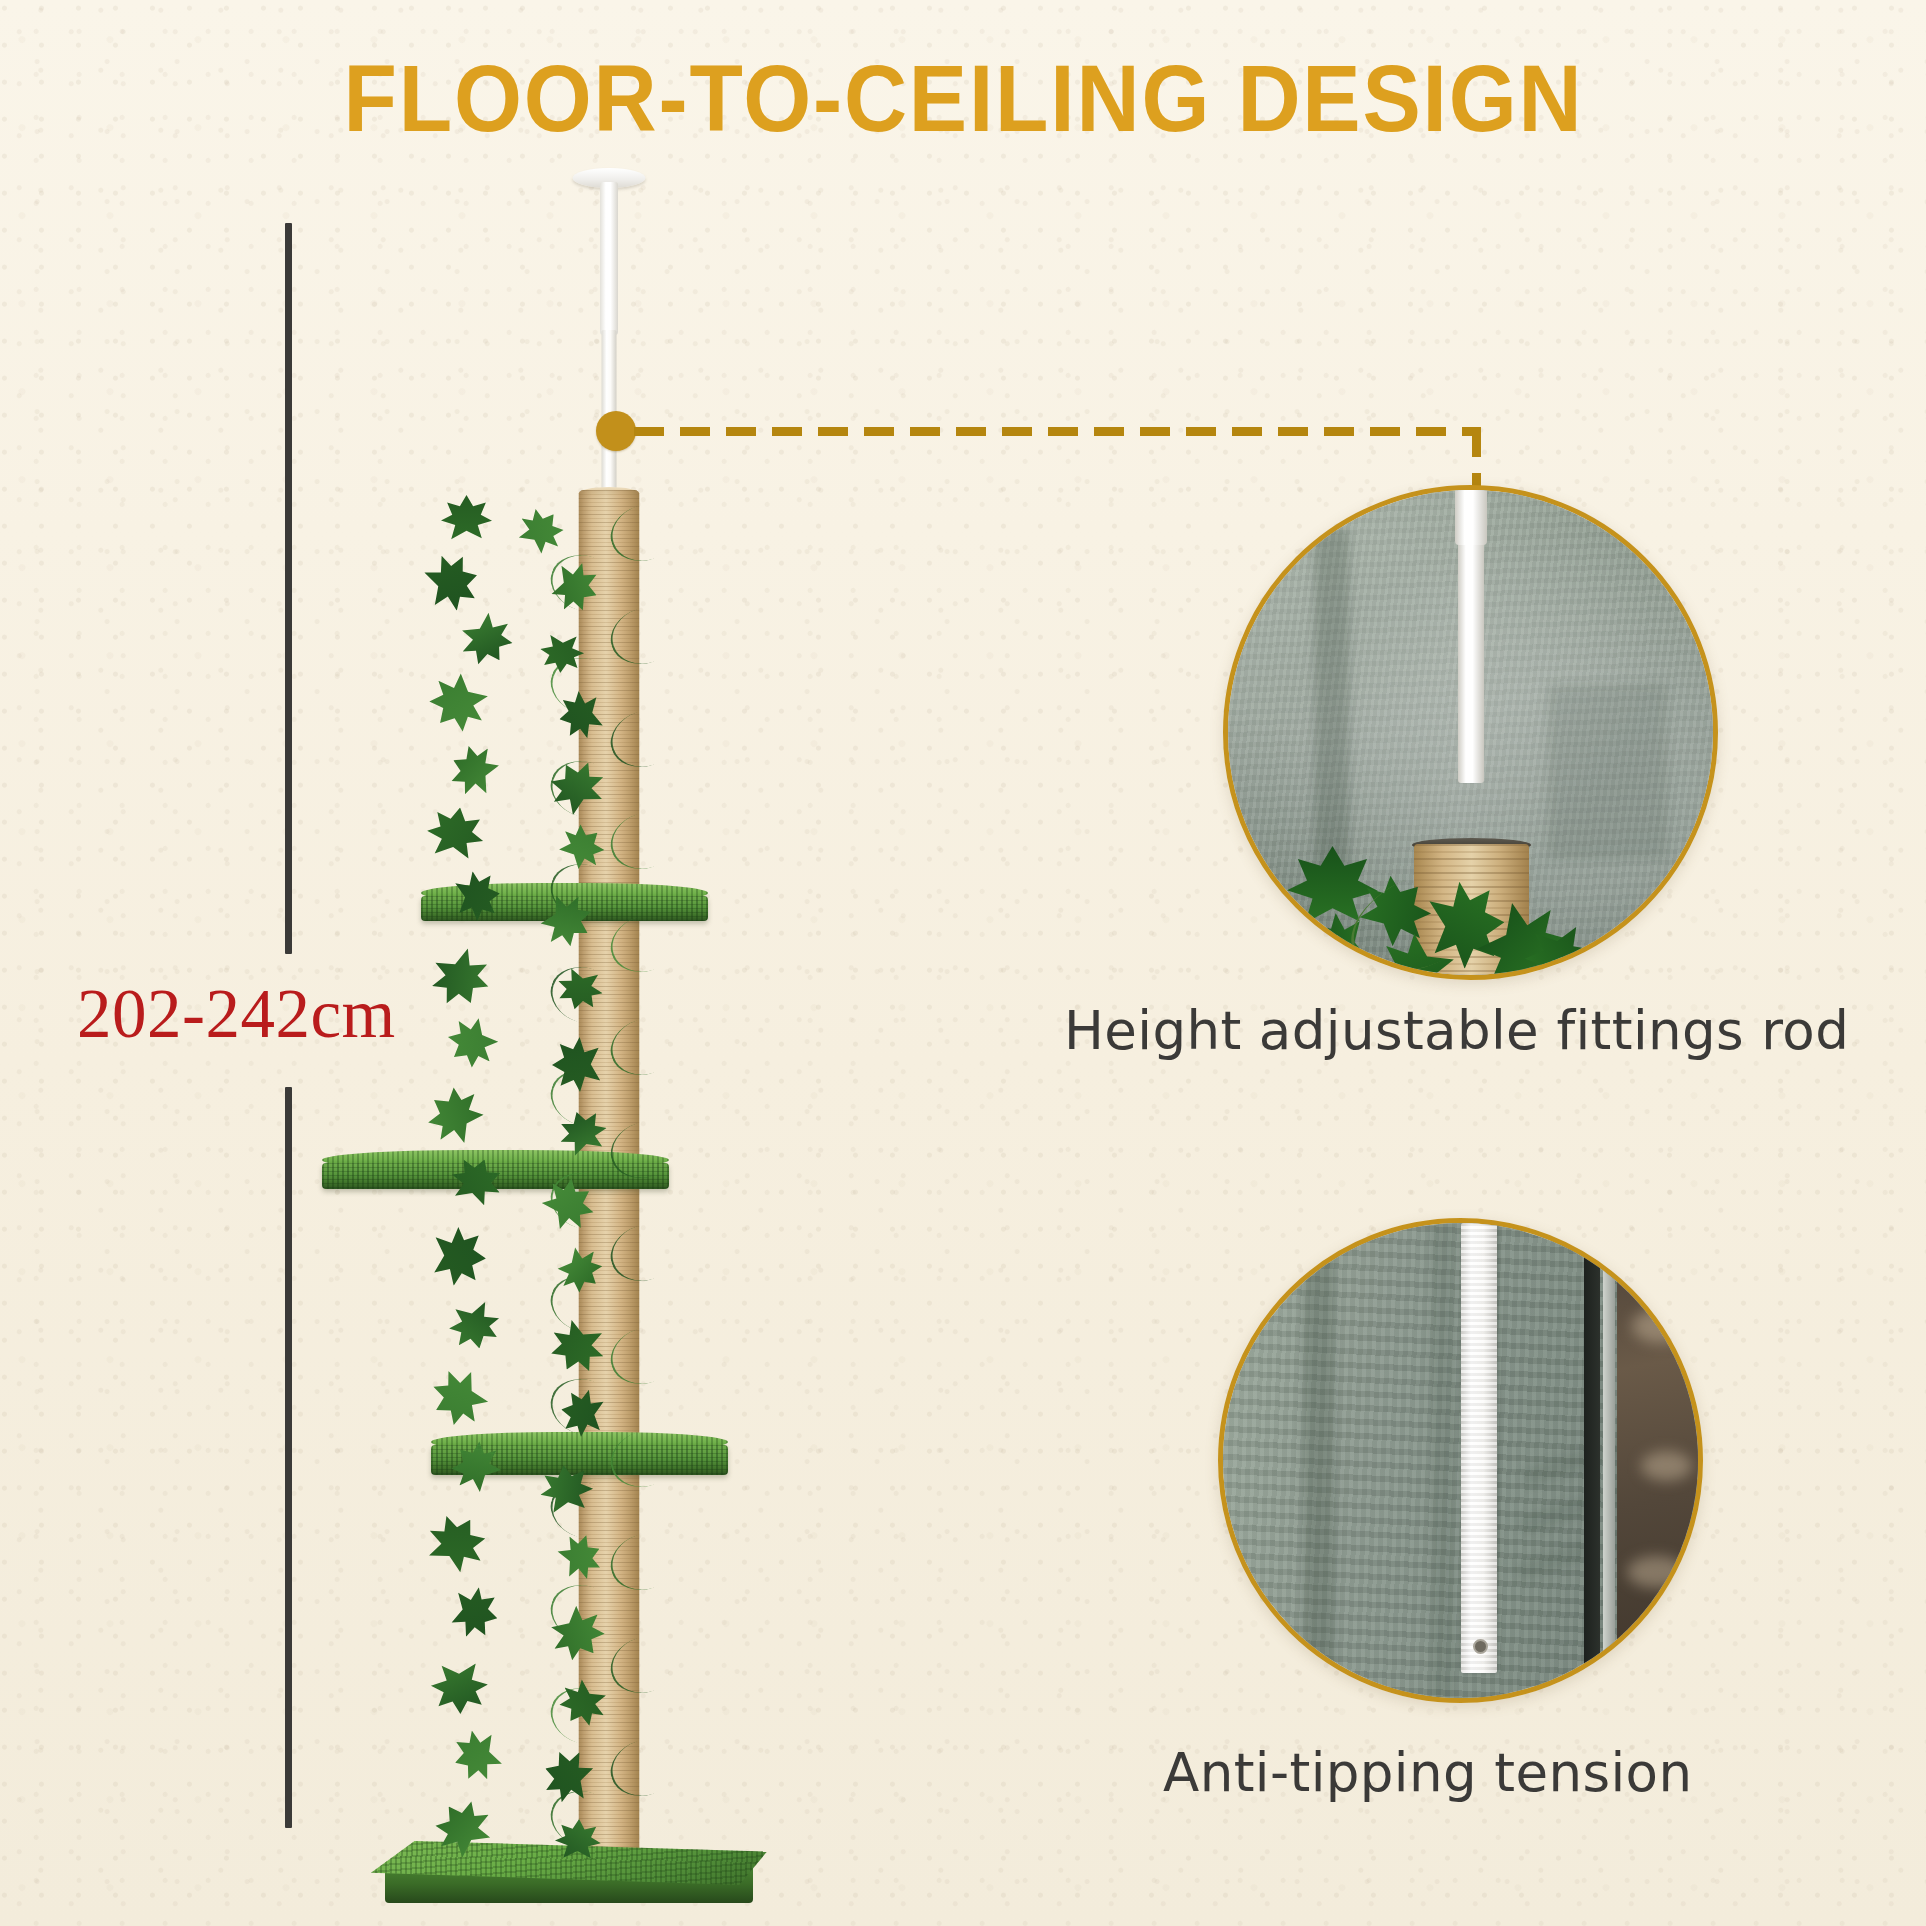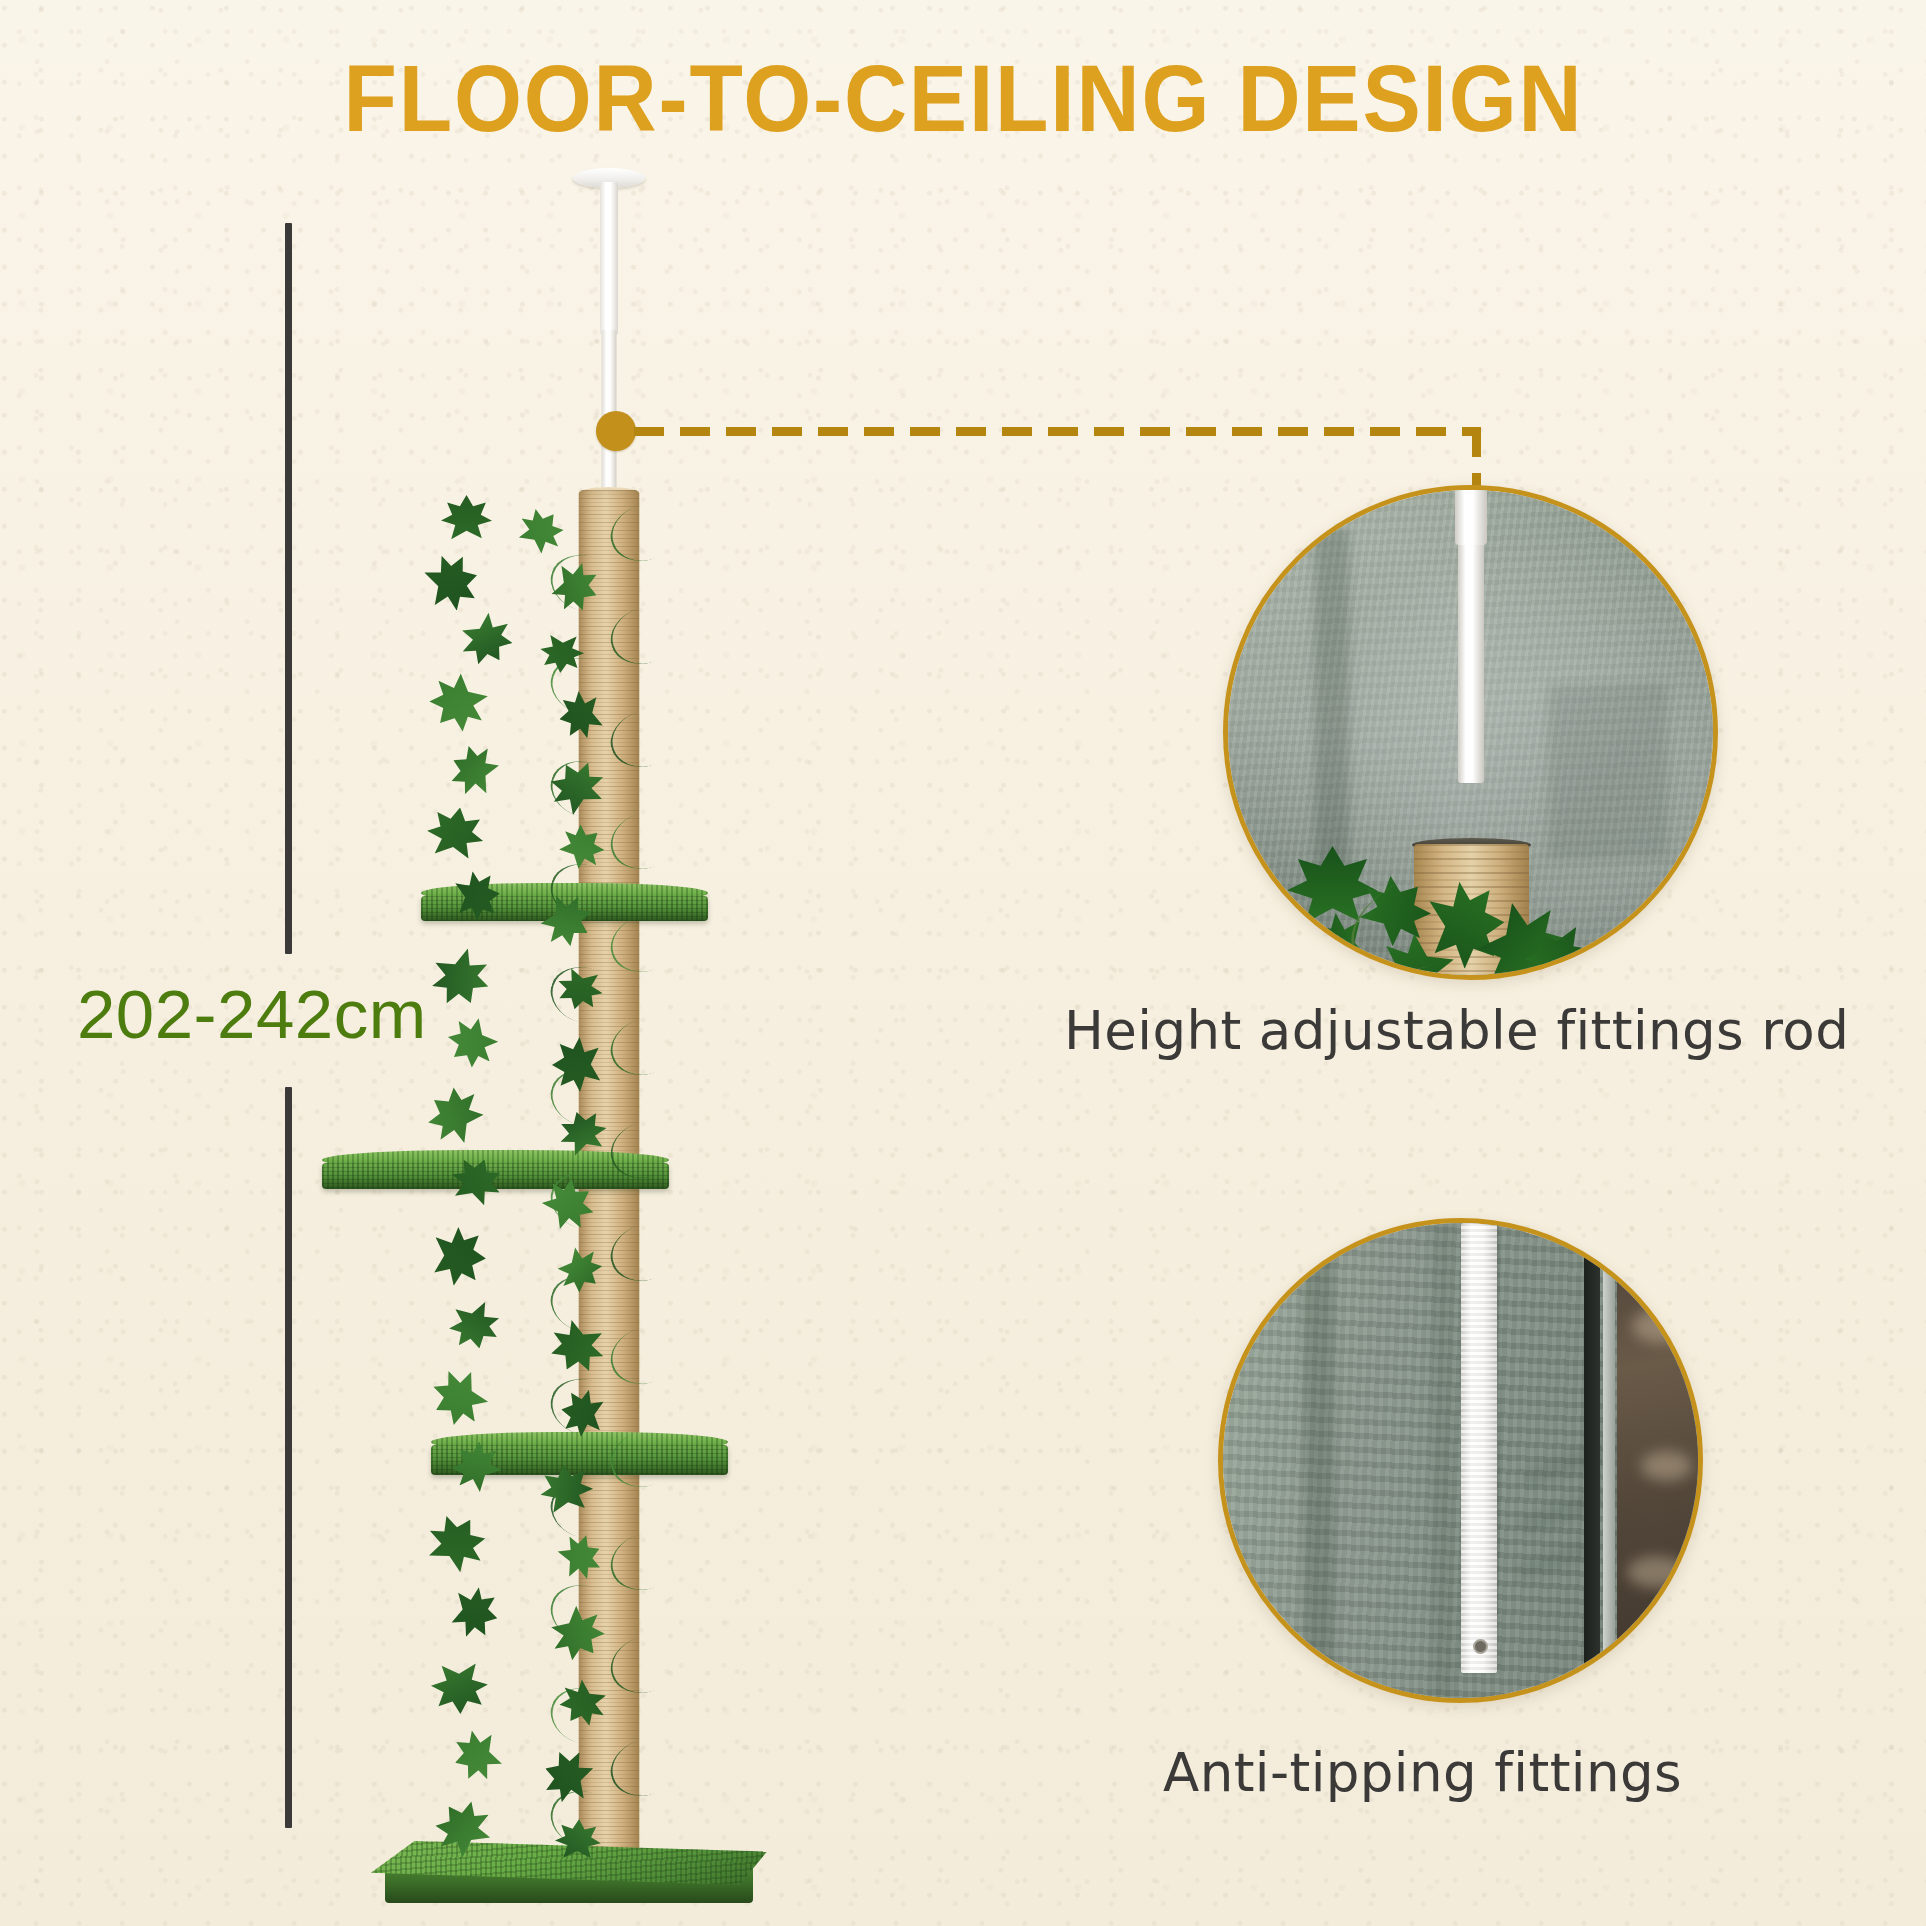--- a/index.html
+++ b/index.html
@@ -44,8 +44,8 @@
   #dim-label{
     position:absolute;left:77px;top:975px;
     font-size:69px;font-weight:400;letter-spacing:0.5px;
-    color:#4d7c0f;
-    font-family:Liberation Sans, sans-serif;
+    color:#b91c1c;
+    font-family:Liberation Serif, serif;
     white-space:nowrap;
   }
 

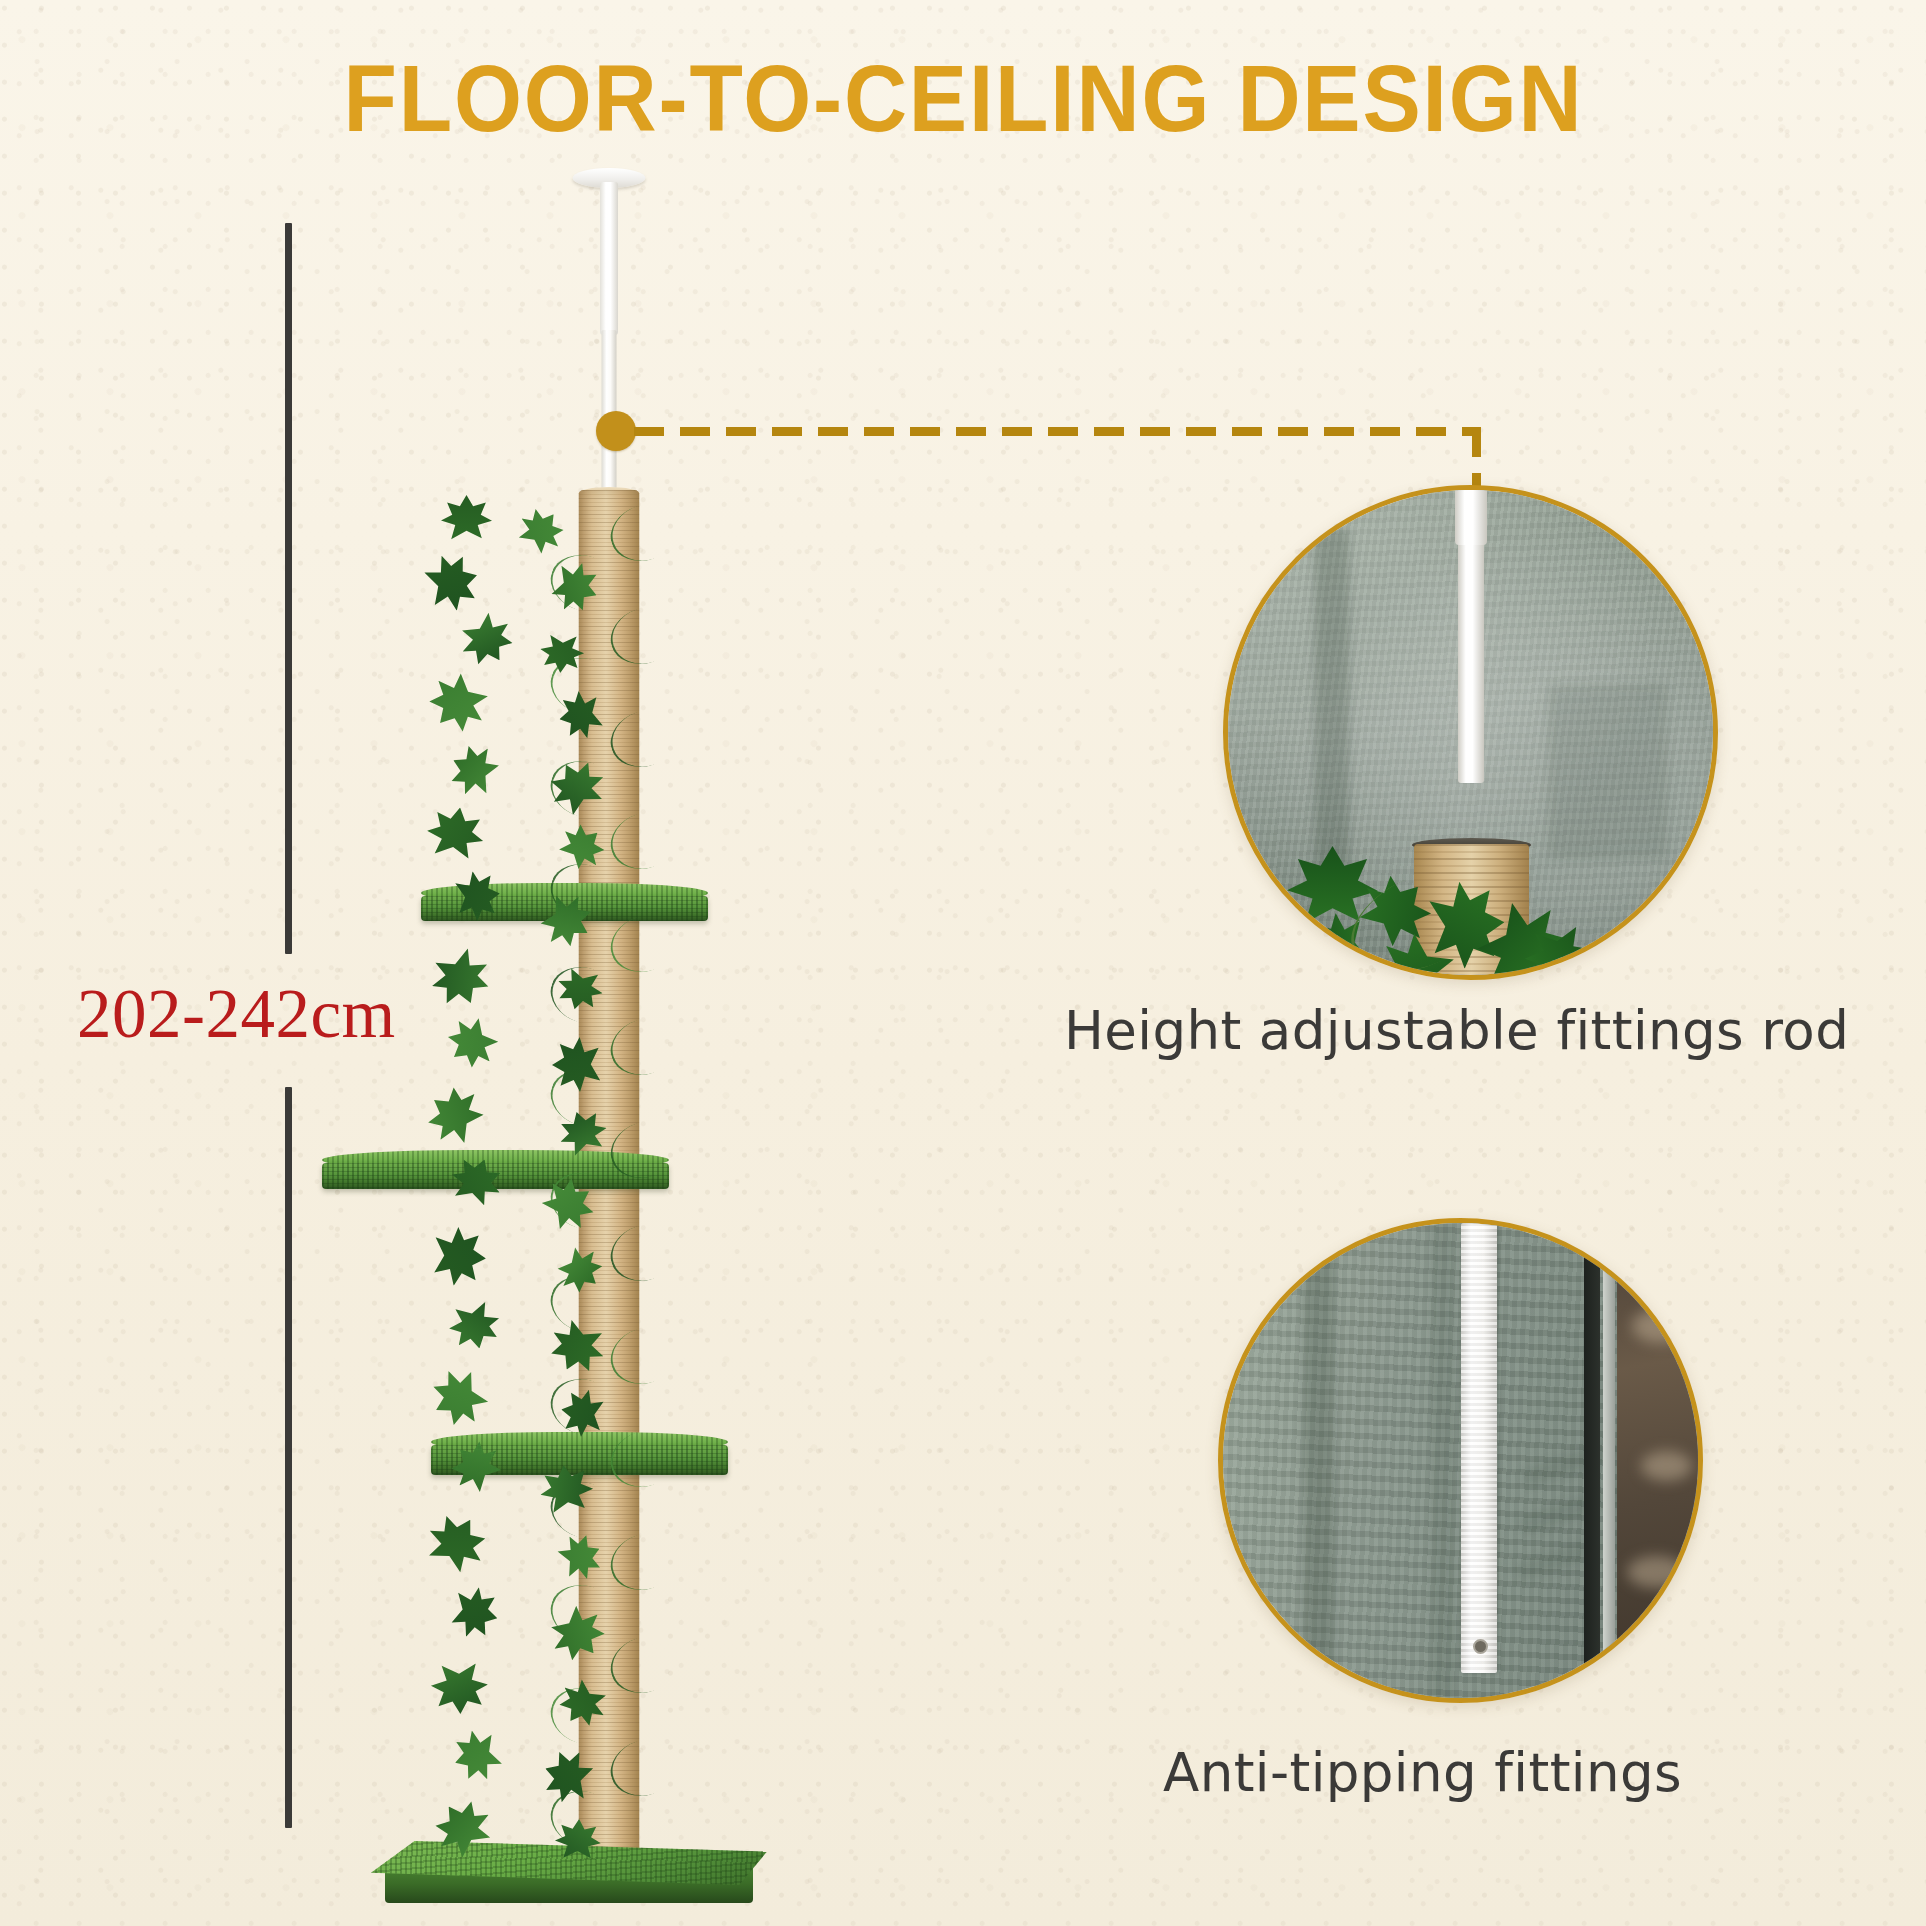--- a/index.html
+++ b/index.html
@@ -374,7 +374,7 @@
   <div class="glass-blob" style="left:88%;top:48%;width:51px;height:30px;"></div>
   <div class="glass-blob" style="left:85%;top:70%;width:59px;height:32px;"></div>
 </div>
-<div class="caption" id="caption2">Anti-tipping fittings</div>
+<div class="caption" id="caption2">Anti-tipping tension</div>
 
 
 </body></html>

